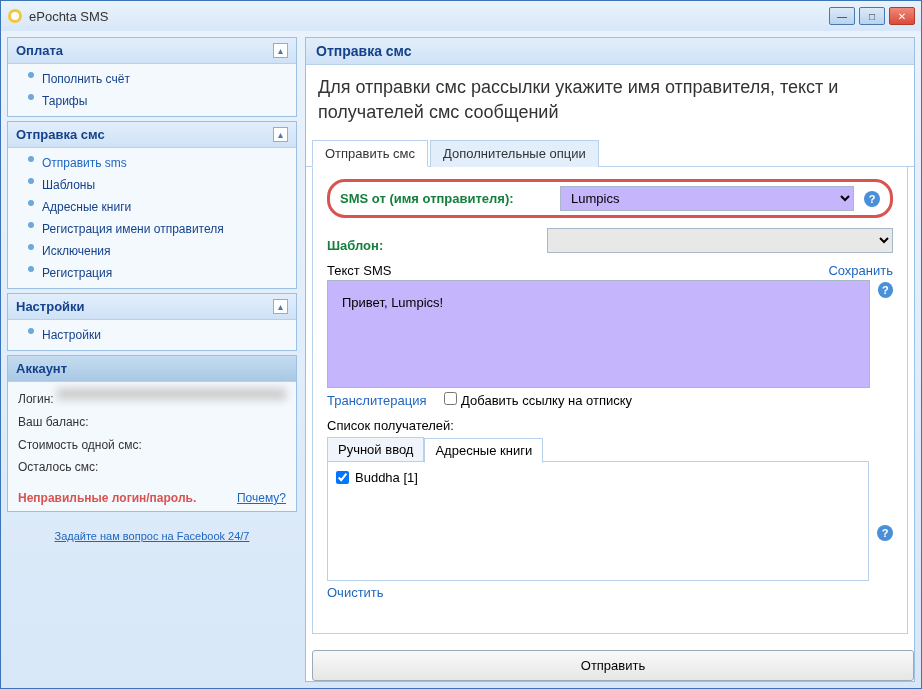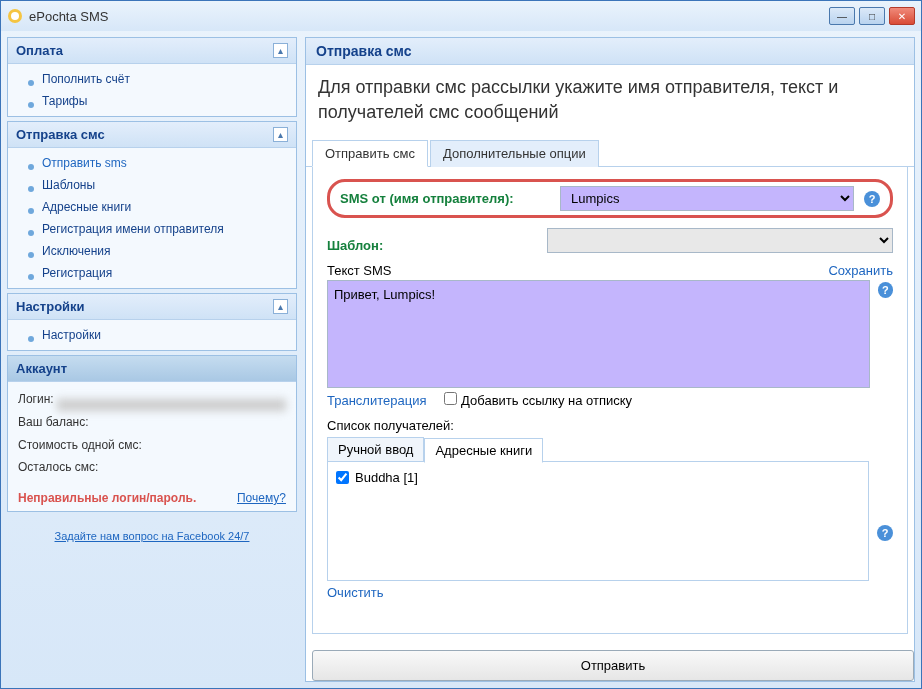--- a/index.html
+++ b/index.html
@@ -17,7 +17,7 @@
 .panel-hd { background: linear-gradient(#e3eefb,#cfe2f6); border-bottom: 1px solid #b7d1ec; padding: 5px 8px; font-weight: bold; font-size: 13px; color: #15428b; display: flex; align-items: center; justify-content: space-between; }
 .collapse-btn { width: 15px; height: 15px; border: 1px solid #8ab0d8; background: #fff; display: flex; align-items: center; justify-content: center; font-size: 9px; color: #4a78ad; }
 .panel-body { padding: 4px 0; }
-.nav-item { display: flex; align-items: flex-end; padding: 4px 10px 4px 20px; color: #15428b; cursor: pointer; }
+.nav-item { display: flex; align-items: flex-start; padding: 4px 10px 4px 20px; color: #15428b; cursor: pointer; }
 .nav-item::before { content: ""; width: 6px; height: 6px; border-radius: 50%; background: #6fa8dc; margin-right: 8px; }
 .nav-item.active { color: #1a5aa8; font-weight: normal; }
 .nav-item a { color: #1e66c0; text-decoration: none; }

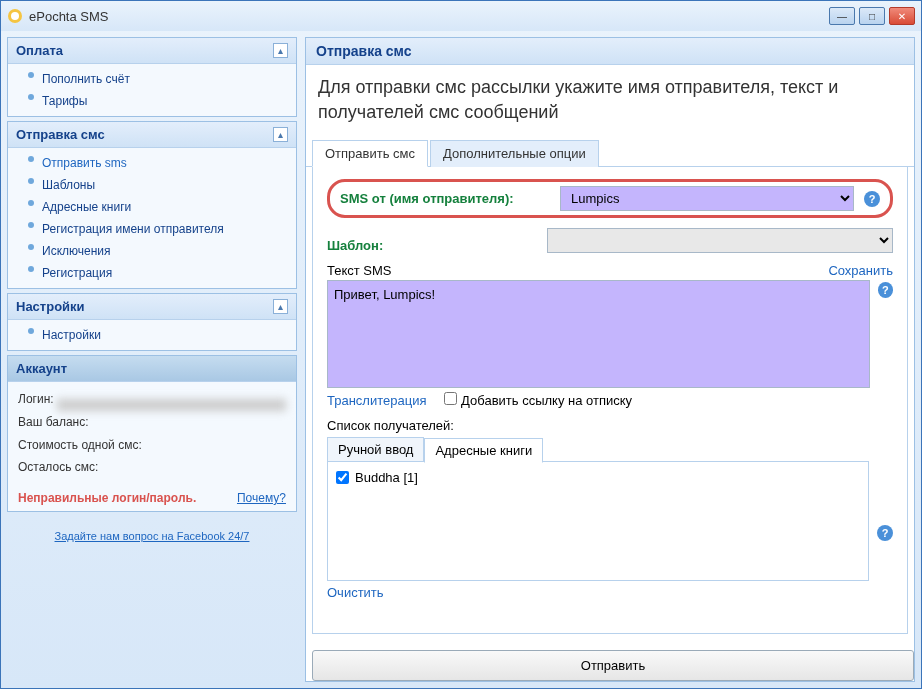--- a/index.html
+++ b/index.html
@@ -46,7 +46,7 @@
 .help-icon { width: 16px; height: 16px; border-radius: 50%; background: #4a90d9; color: #fff; display: flex; align-items: center; justify-content: center; font-size: 11px; font-weight: bold; }
 .text-label-row { display: flex; justify-content: space-between; margin-bottom: 2px; }
 .link { color: #1e66c0; cursor: pointer; font-size: 13px; }
-textarea.sms-text { width: 100%; height: 108px; resize: none; overflow-y: scroll; padding: 6px; font-size: 13px; }
+textarea.sms-text { width: 100%; height: 108px; resize: none; overflow-y: scroll; padding: 14px; font-size: 13px; }
 .trans-row { display: flex; align-items: center; gap: 18px; margin: 4px 0 10px; }
 .recipients-label { font-size: 13px; margin-bottom: 4px; }
 .inner-tabs { display: flex; }

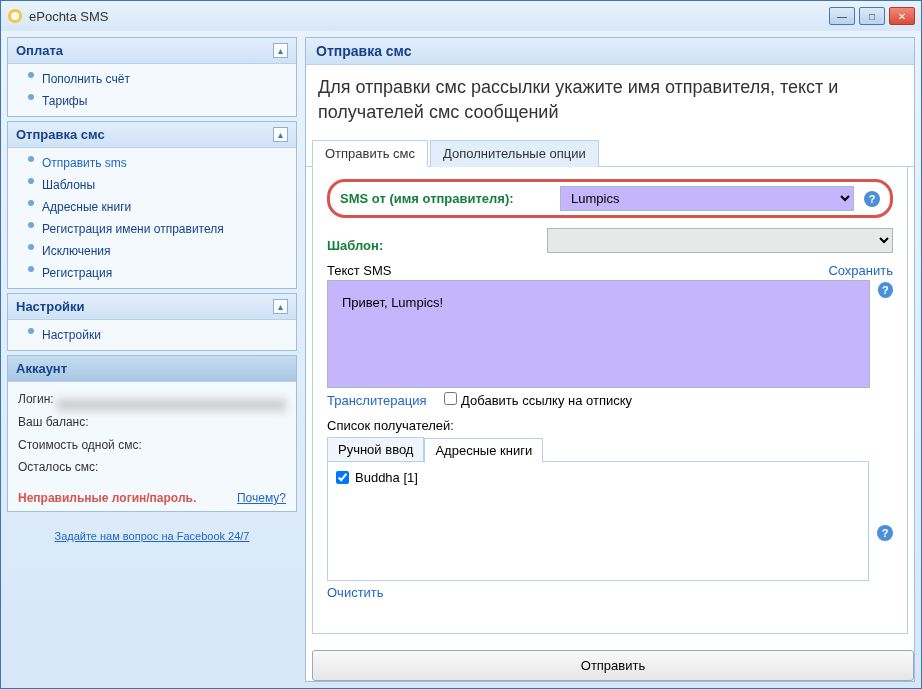--- a/index.html
+++ b/index.html
@@ -23,7 +23,7 @@
 .nav-item a { color: #1e66c0; text-decoration: none; }
 .account-hd { background: linear-gradient(#c5dcf0,#a9c8e4); }
 .account-body { padding: 6px 10px; line-height: 1.9; color: #333; }
-.account-row { display: flex; align-items: flex-end; }
+.account-row { display: flex; }
 .error-row { display: flex; justify-content: space-between; align-items: flex-start; padding: 6px 10px; }
 .error-text { color: #d9534f; font-weight: bold; }
 .why-link { color: #1e66c0; text-decoration: underline; cursor: pointer; }

